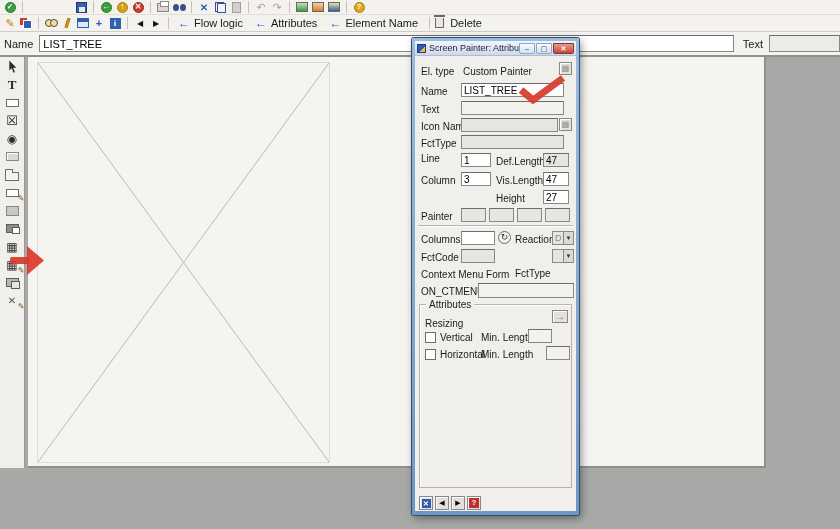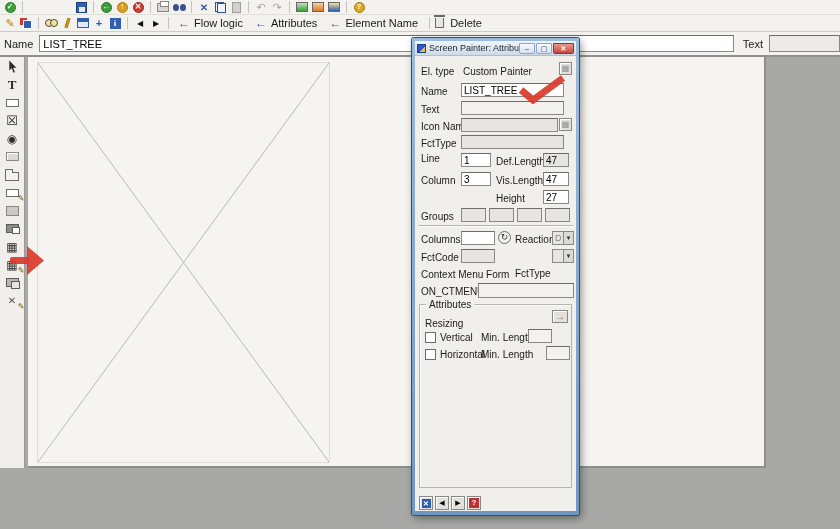--- a/index.html
+++ b/index.html
@@ -314,7 +314,7 @@
       <span class="dl" style="left:81px;top:137px">Height</span>
       <input class="di" style="left: 128px; top: 134px; width: 26px;" value="27">
 
-      <span class="dl" style="left:6px;top:155px">Groups</span>
+      <span class="dl" style="left:6px;top:155px">Painter</span>
       <input class="di gray" style="left: 46px; top: 152px; width: 25px;">
       <input class="di gray" style="left: 74px; top: 152px; width: 25px;">
       <input class="di gray" style="left: 102px; top: 152px; width: 25px;">

